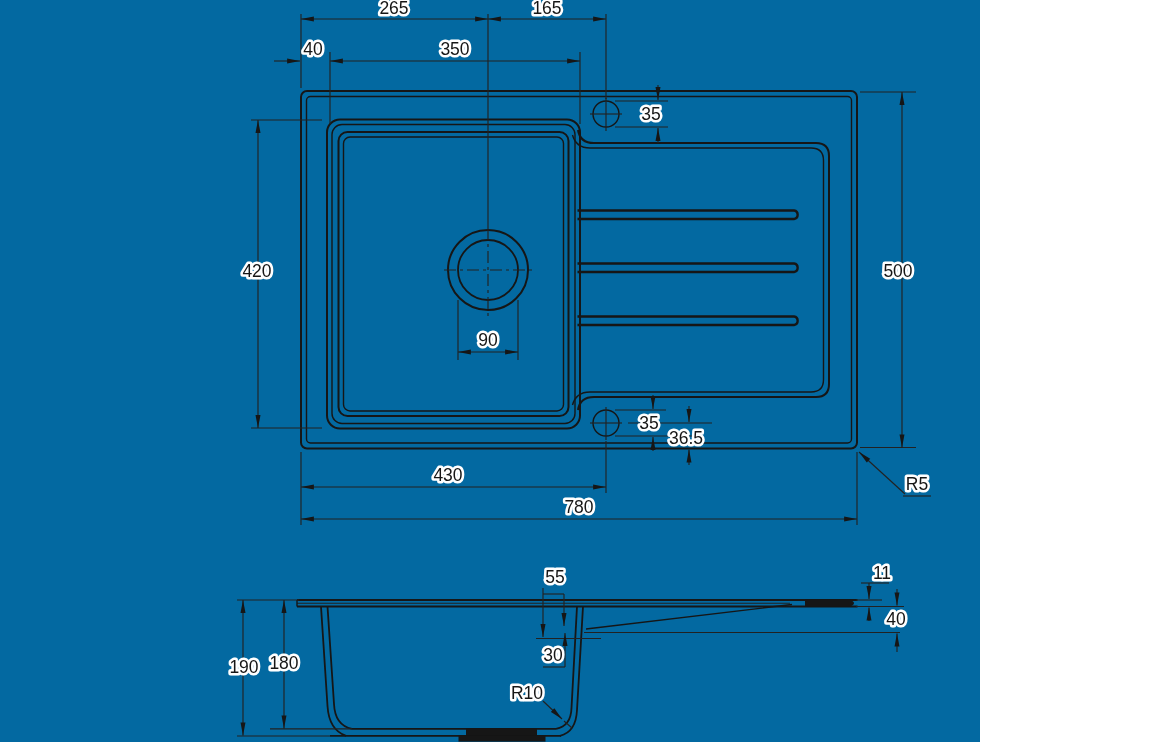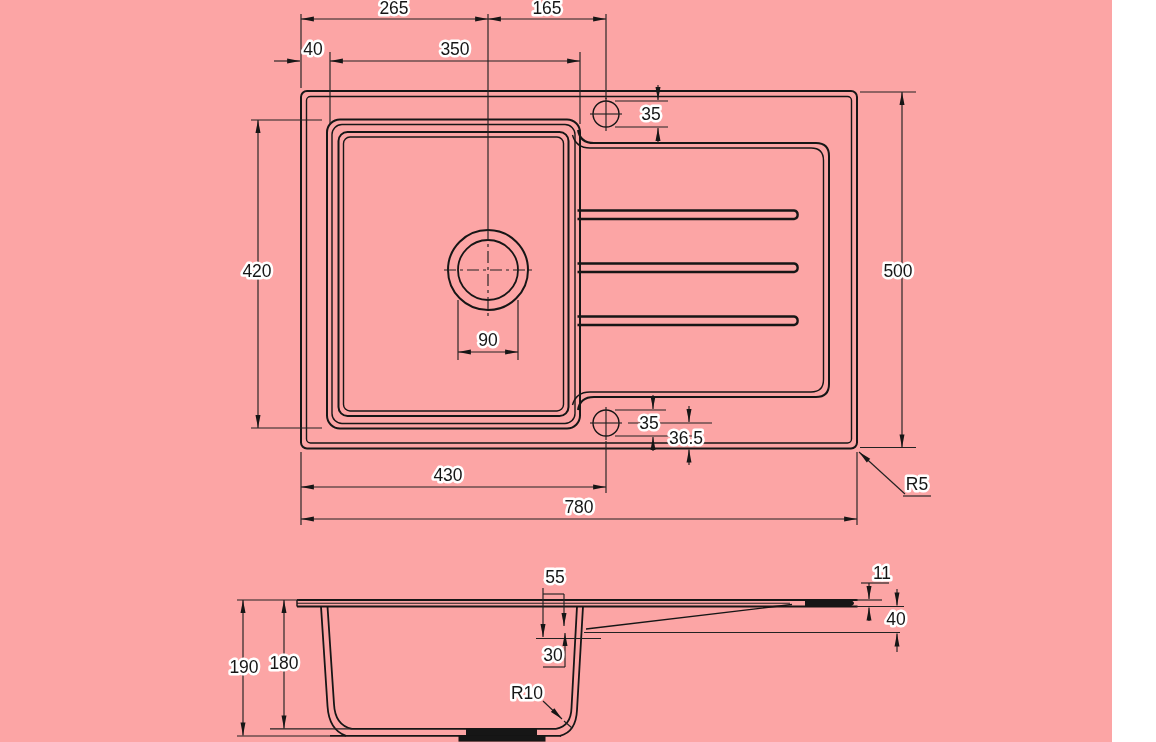--- a/index.html
+++ b/index.html
@@ -3,7 +3,7 @@
 <meta charset="utf-8">
 <style>
   html,body{margin:0;padding:0;background:#ffffff;}
-  .page{width:1112px;height:742px;background:#fca5a5;position:relative;overflow:hidden;}
+  .page{width:980px;height:742px;background:#0369a1;position:relative;overflow:hidden;}
   svg{display:block;}
   .g2{fill:none;stroke:#161616;stroke-width:2;stroke-linejoin:round;stroke-linecap:butt;}
   .g15{fill:none;stroke:#161616;stroke-width:1.4;stroke-linejoin:round;}

